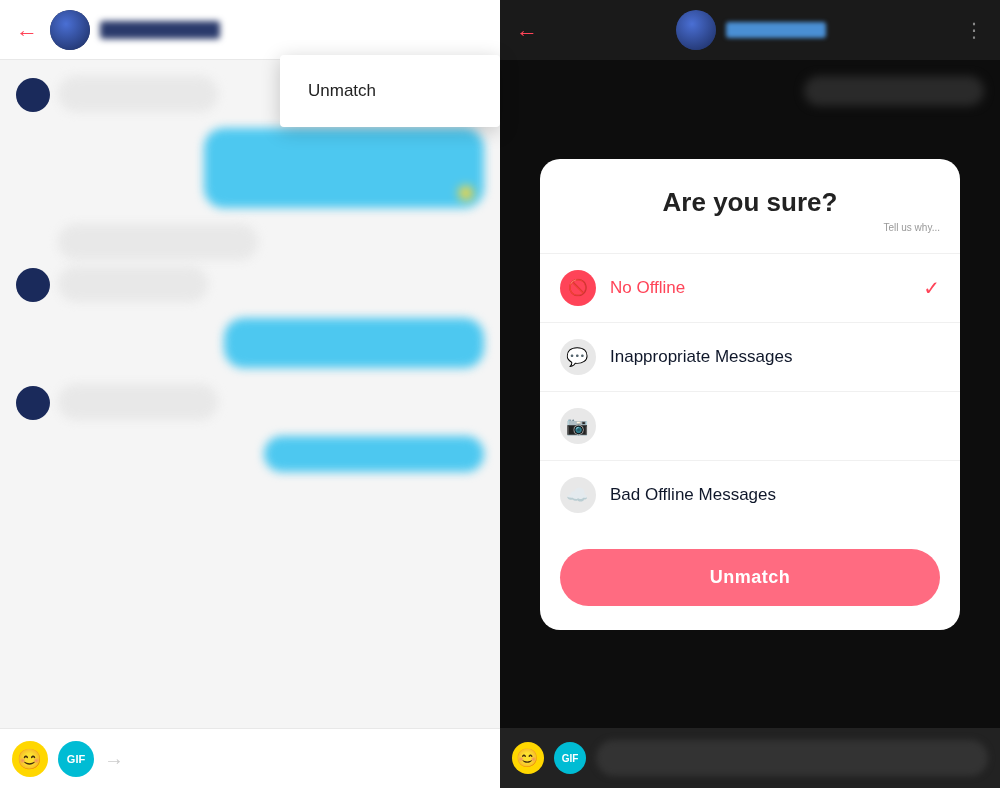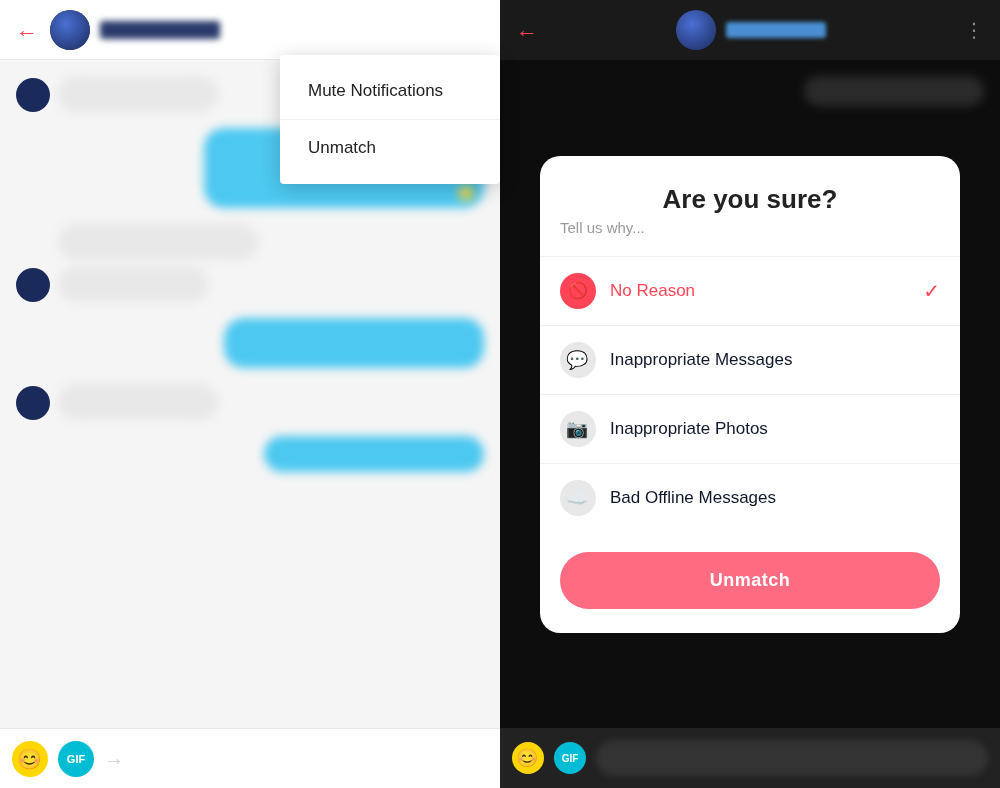--- a/index.html
+++ b/index.html
@@ -453,7 +453,6 @@
     <div class="name-blur-left"></div>
 
     <div class="dropdown-menu">
-      <div class="dropdown-item">Mute Notifications</div>
       <div class="dropdown-item">Unmatch</div>
     </div>
   </div>

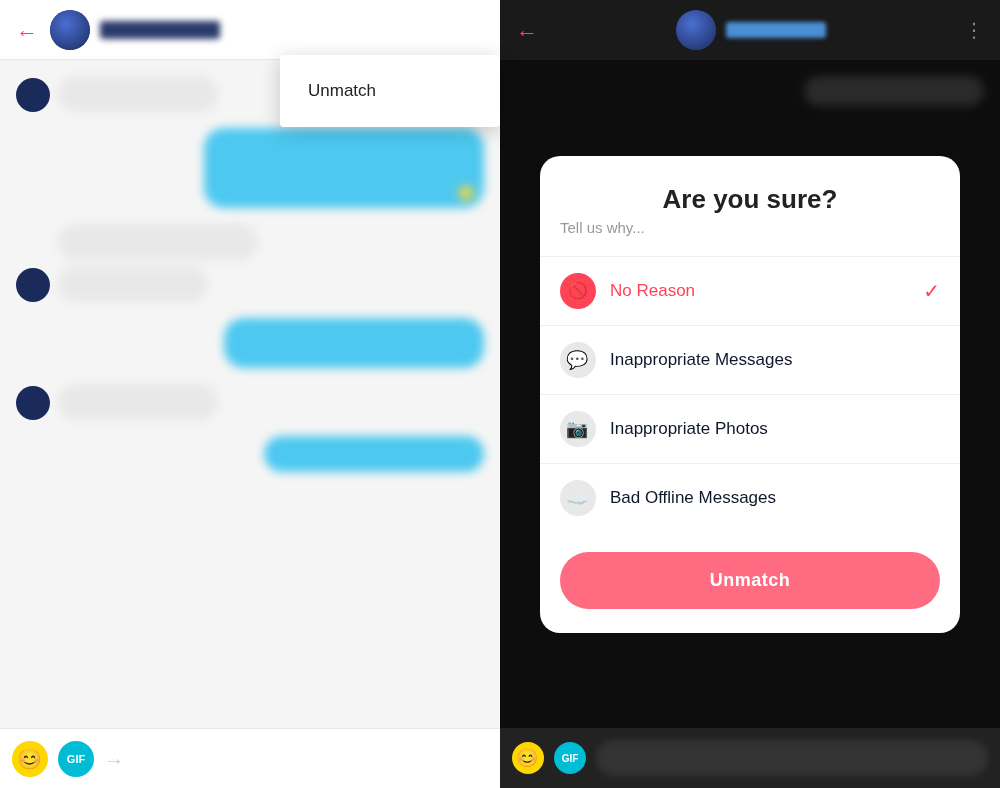--- a/index.html
+++ b/index.html
@@ -310,9 +310,9 @@
     }
 
     .modal-subtitle {
-      text-align: left;
+      text-align: right;
       padding: 0 20px 20px;
-      font-size: 15px;
+      font-size: 10px;
       color: #999;
     }
 

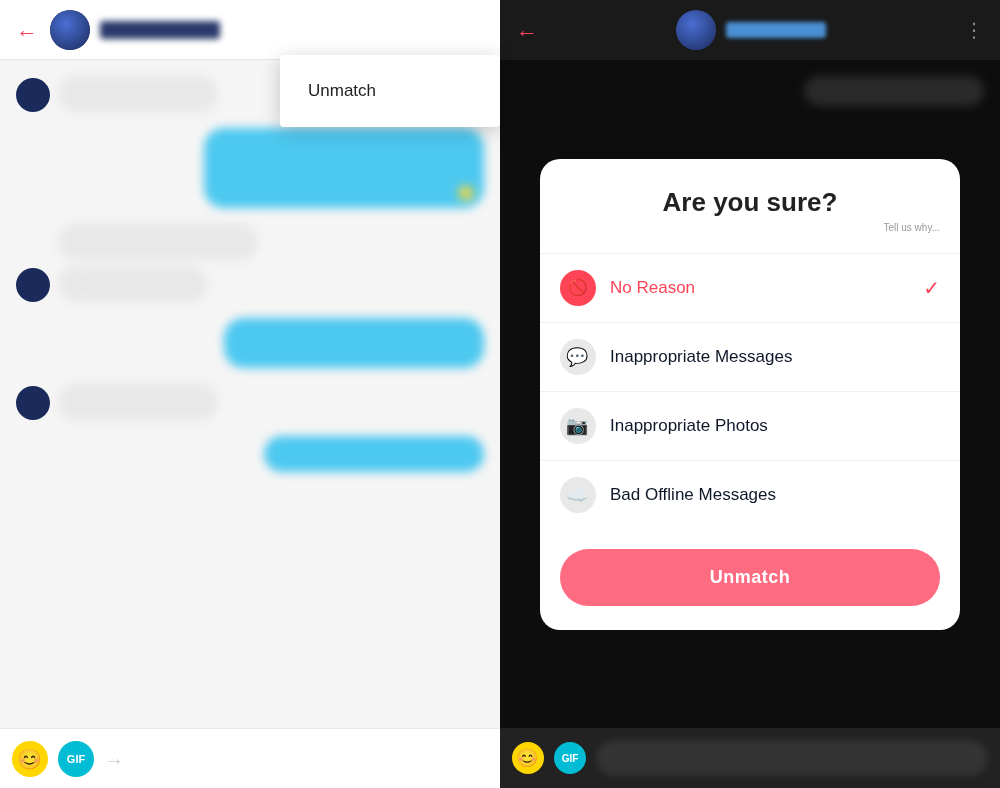--- a/index.html
+++ b/index.html
@@ -533,7 +533,7 @@
           <div class="modal-option-icon red">
             <span style="color:white;font-size:16px;">🚫</span>
           </div>
-          <span class="modal-option-label selected">No Reason</span>
+          <span class="modal-option-label selected">No Offline</span>
           <span class="check-icon">✓</span>
         </div>
 

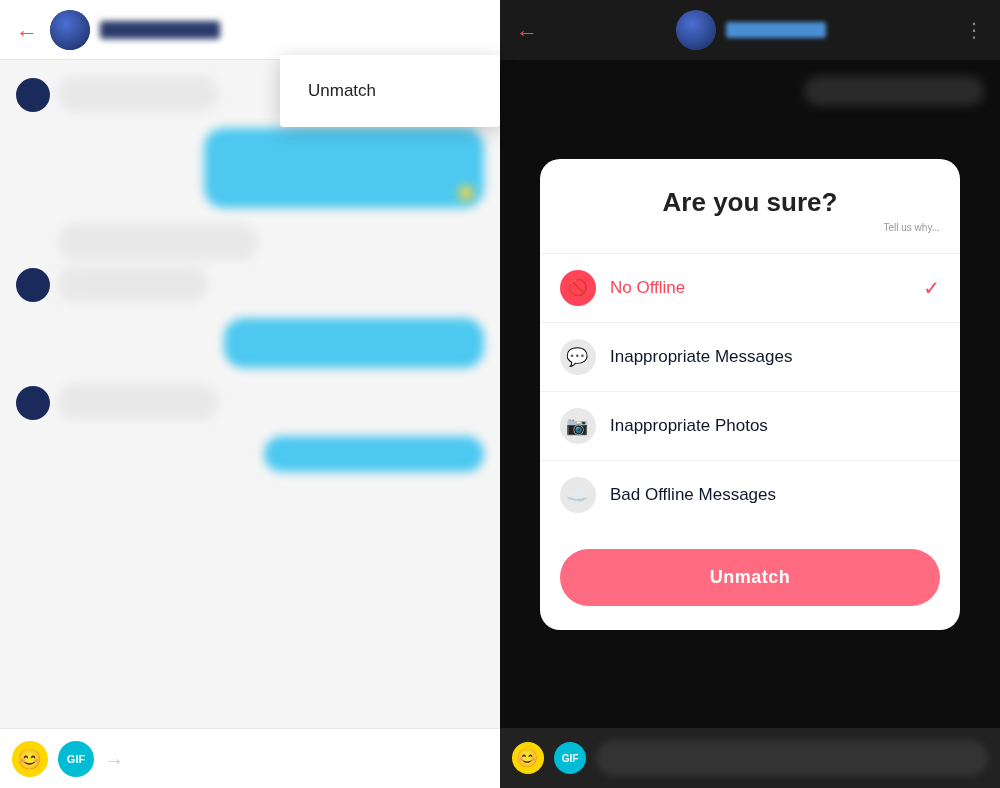--- a/index.html
+++ b/index.html
@@ -550,7 +550,6 @@
           <div class="modal-option-icon">
             <span style="color:#aaa;font-size:18px;">📷</span>
           </div>
-          <span class="modal-option-label">Inappropriate Photos</span>
         </div>
 
         

